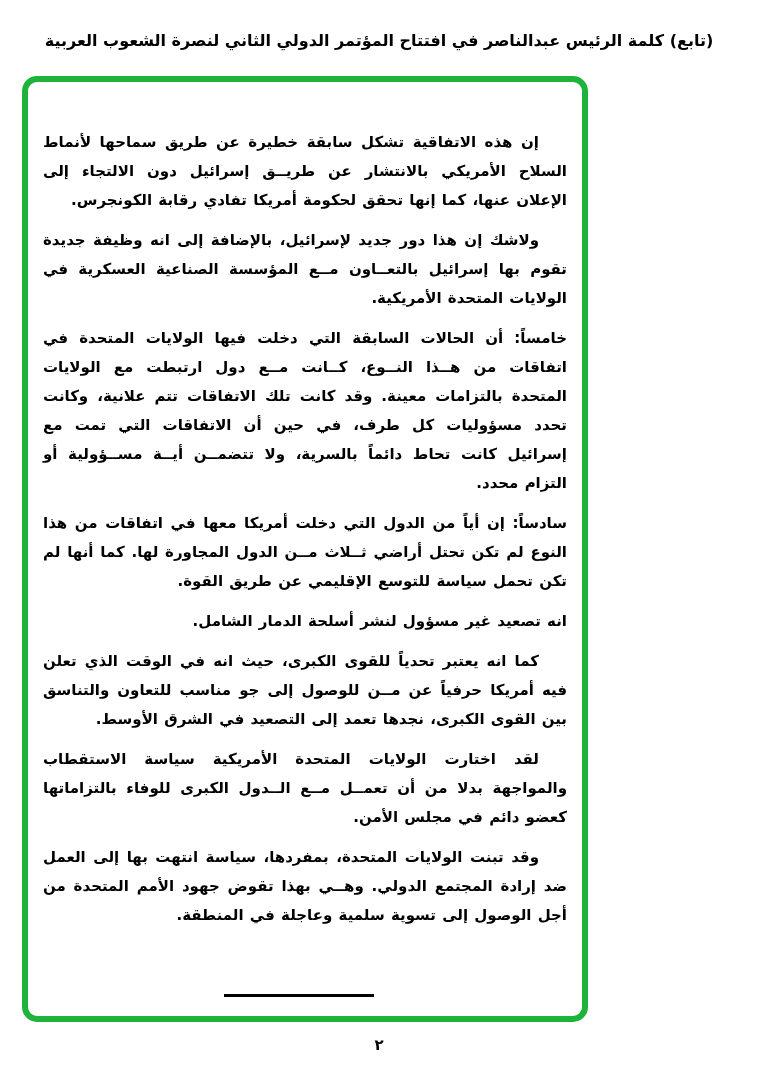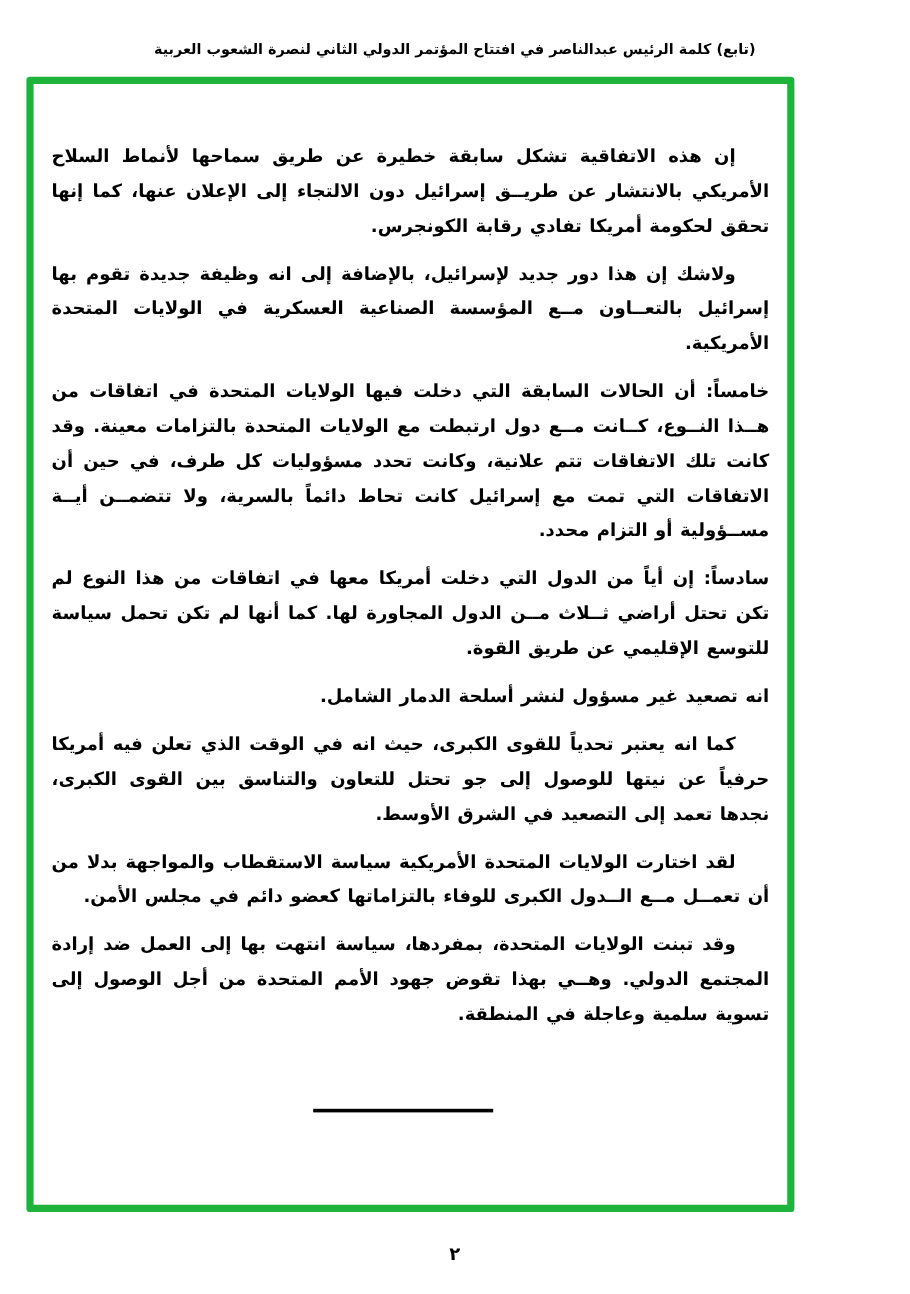--- a/index.html
+++ b/index.html
@@ -19,7 +19,7 @@
   .header-title {
     direction: rtl;
     text-align: center;
-    font-size: 12px;
+    font-size: 16px;
     line-height: 22px;
     padding: 30px 40px 0;
   }

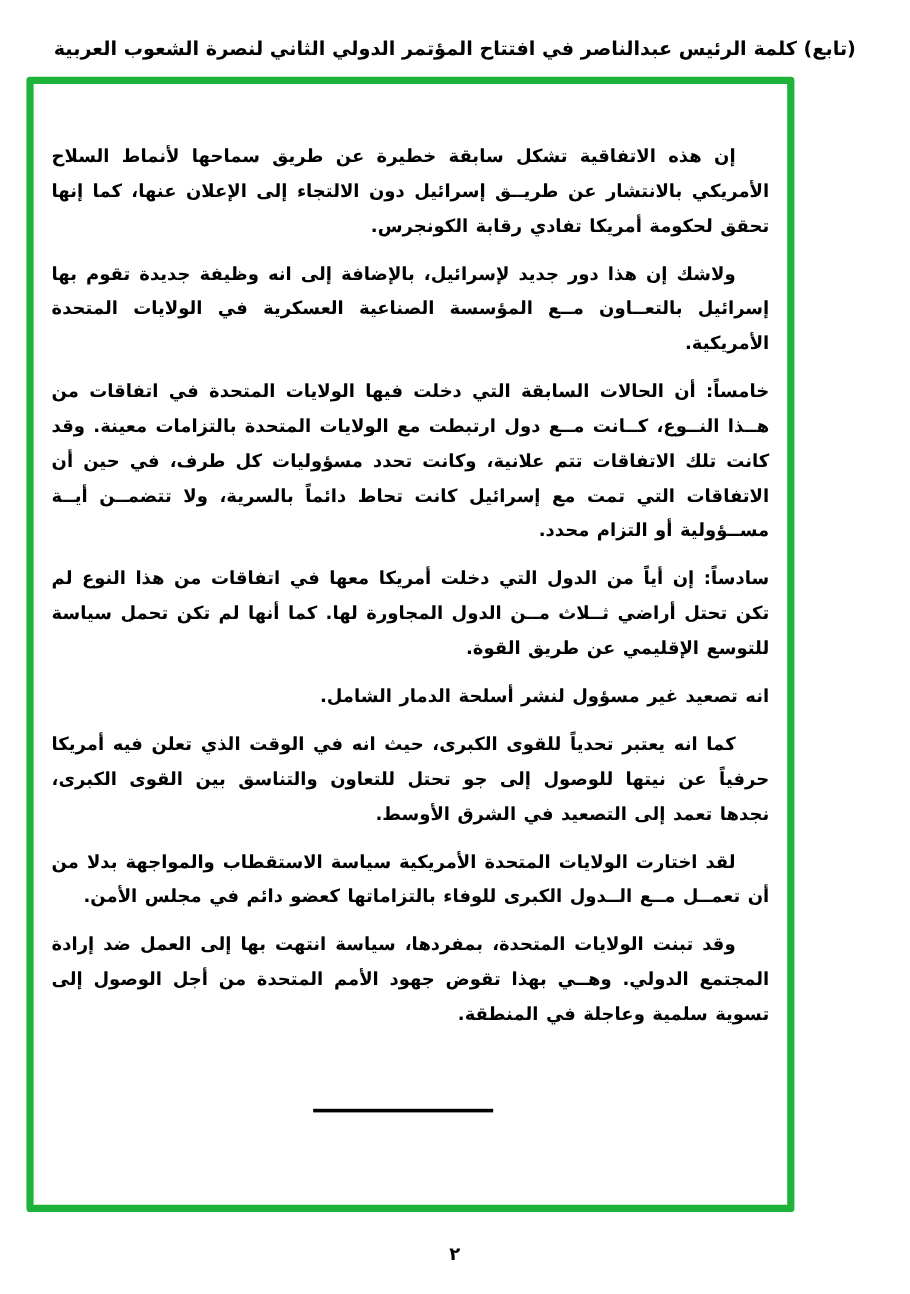--- a/index.html
+++ b/index.html
@@ -26,11 +26,11 @@
   .frame {
     position: absolute;
     left: 22px;
-    top: 64px;
-    width: 640px;
+    top: 76px;
+    width: 566px;
     height: 946px;
     border: 6px solid #1eb43c;
-    border-radius: 3px;
+    border-radius: 15px;
     box-sizing: border-box;
     background: #ffffff;
   }

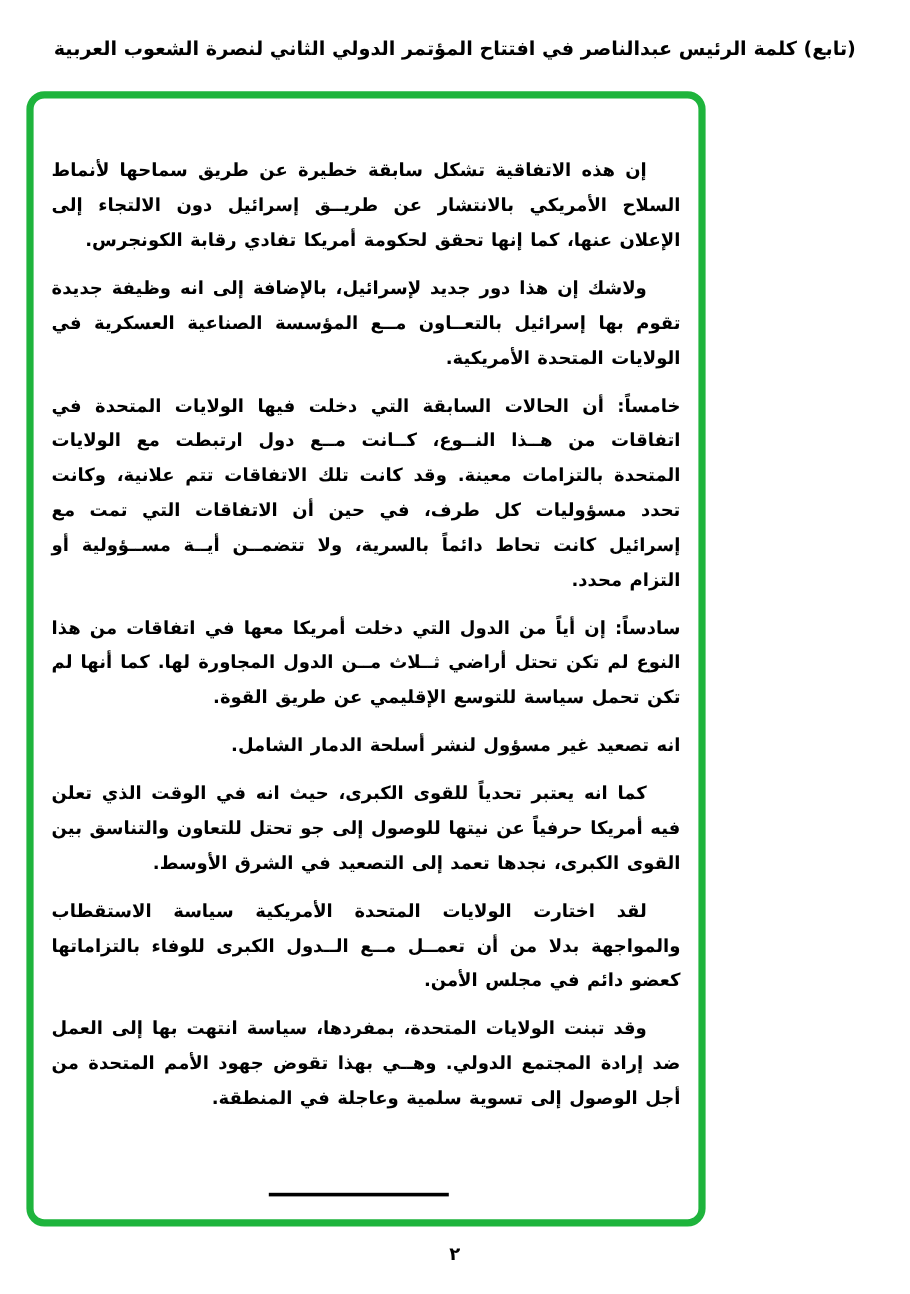--- a/index.html
+++ b/index.html
@@ -77,7 +77,7 @@
     <p class="flush">خامساً: أن الحالات السابقة التي دخلت فيها الولايات المتحدة في اتفاقات من هــذا النــوع، كــانت مــع دول ارتبطت مع الولايات المتحدة بالتزامات معينة. وقد كانت تلك الاتفاقات تتم علانية، وكانت تحدد مسؤوليات كل طرف، في حين أن الاتفاقات التي تمت مع إسرائيل كانت تحاط دائماً بالسرية، ولا تتضمــن أيــة مســؤولية أو التزام محدد.</p>
     <p class="flush">سادساً: إن أياً من الدول التي دخلت أمريكا معها في اتفاقات من هذا النوع لم تكن تحتل أراضي ثــلاث مــن الدول المجاورة لها. كما أنها لم تكن تحمل سياسة للتوسع الإقليمي عن طريق القوة.</p>
     <p class="flush">انه تصعيد غير مسؤول لنشر أسلحة الدمار الشامل.</p>
-    <p class="ind">كما انه يعتبر تحدياً للقوى الكبرى، حيث انه في الوقت الذي تعلن فيه أمريكا حرفياً عن نيتها للوصول إلى جو تحتل للتعاون والتناسق بين القوى الكبرى، نجدها تعمد إلى التصعيد في الشرق الأوسط.</p>
+    <p class="ind">كما انه يعتبر تحدياً للقوى الكبرى، حيث انه في الوقت الذي تعلن فيه أمريكا حرفياً عن مــن للوصول إلى جو مناسب للتعاون والتناسق بين القوى الكبرى، نجدها تعمد إلى التصعيد في الشرق الأوسط.</p>
     <p class="ind">لقد اختارت الولايات المتحدة الأمريكية سياسة الاستقطاب والمواجهة بدلا من أن تعمــل مــع الــدول الكبرى للوفاء بالتزاماتها كعضو دائم في مجلس الأمن.</p>
     <p class="ind">وقد تبنت الولايات المتحدة، بمفردها، سياسة انتهت بها إلى العمل ضد إرادة المجتمع الدولي. وهــي بهذا تقوض جهود الأمم المتحدة من أجل الوصول إلى تسوية سلمية وعاجلة في المنطقة.</p>
     <div class="divider"></div>

